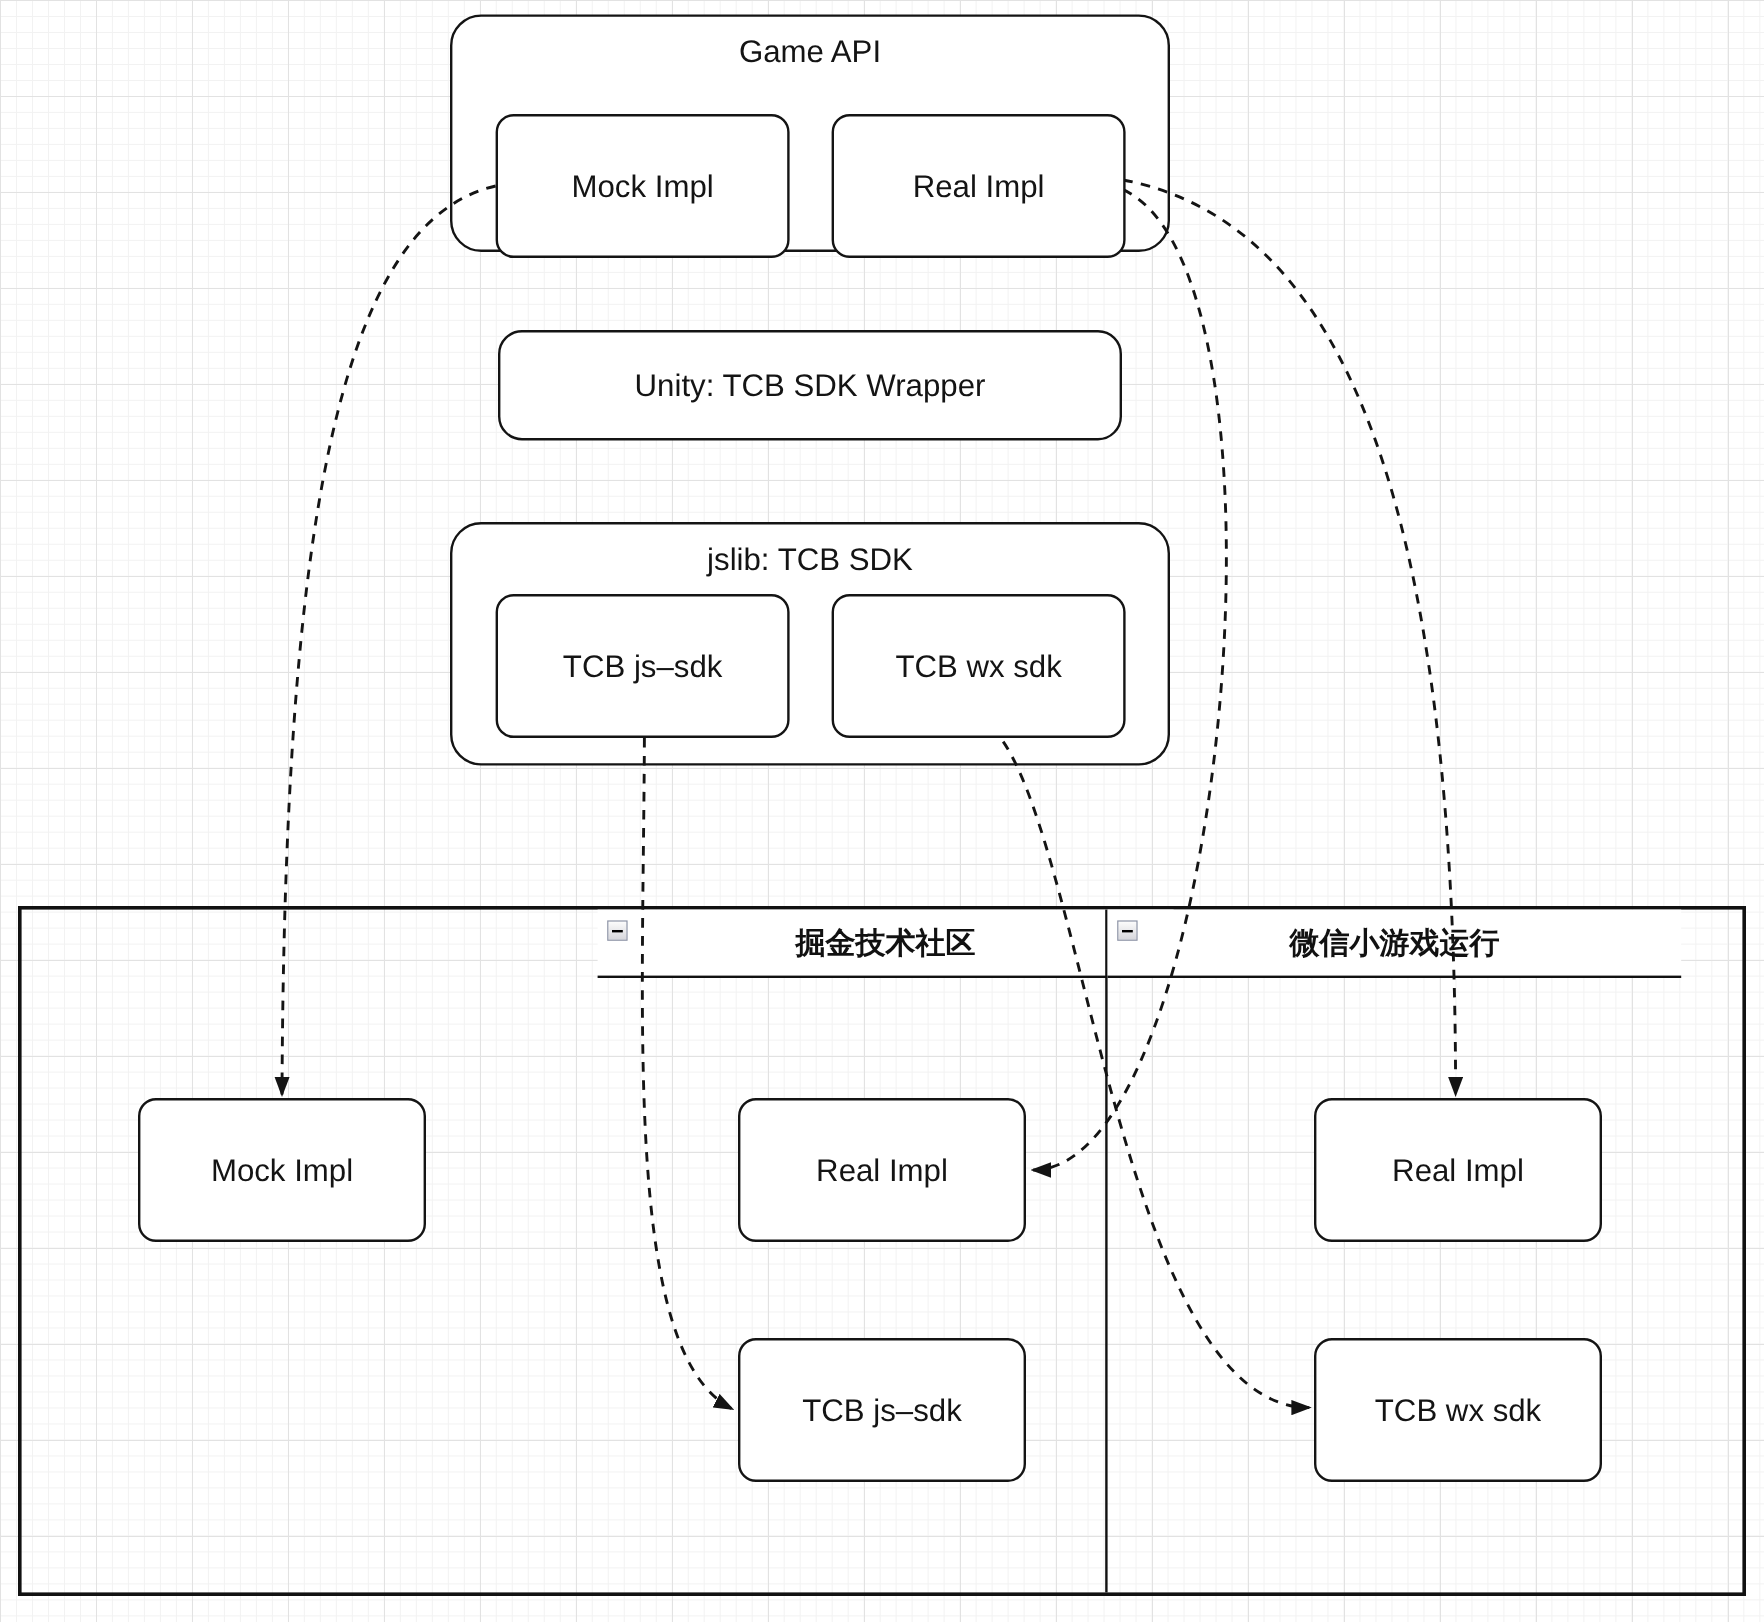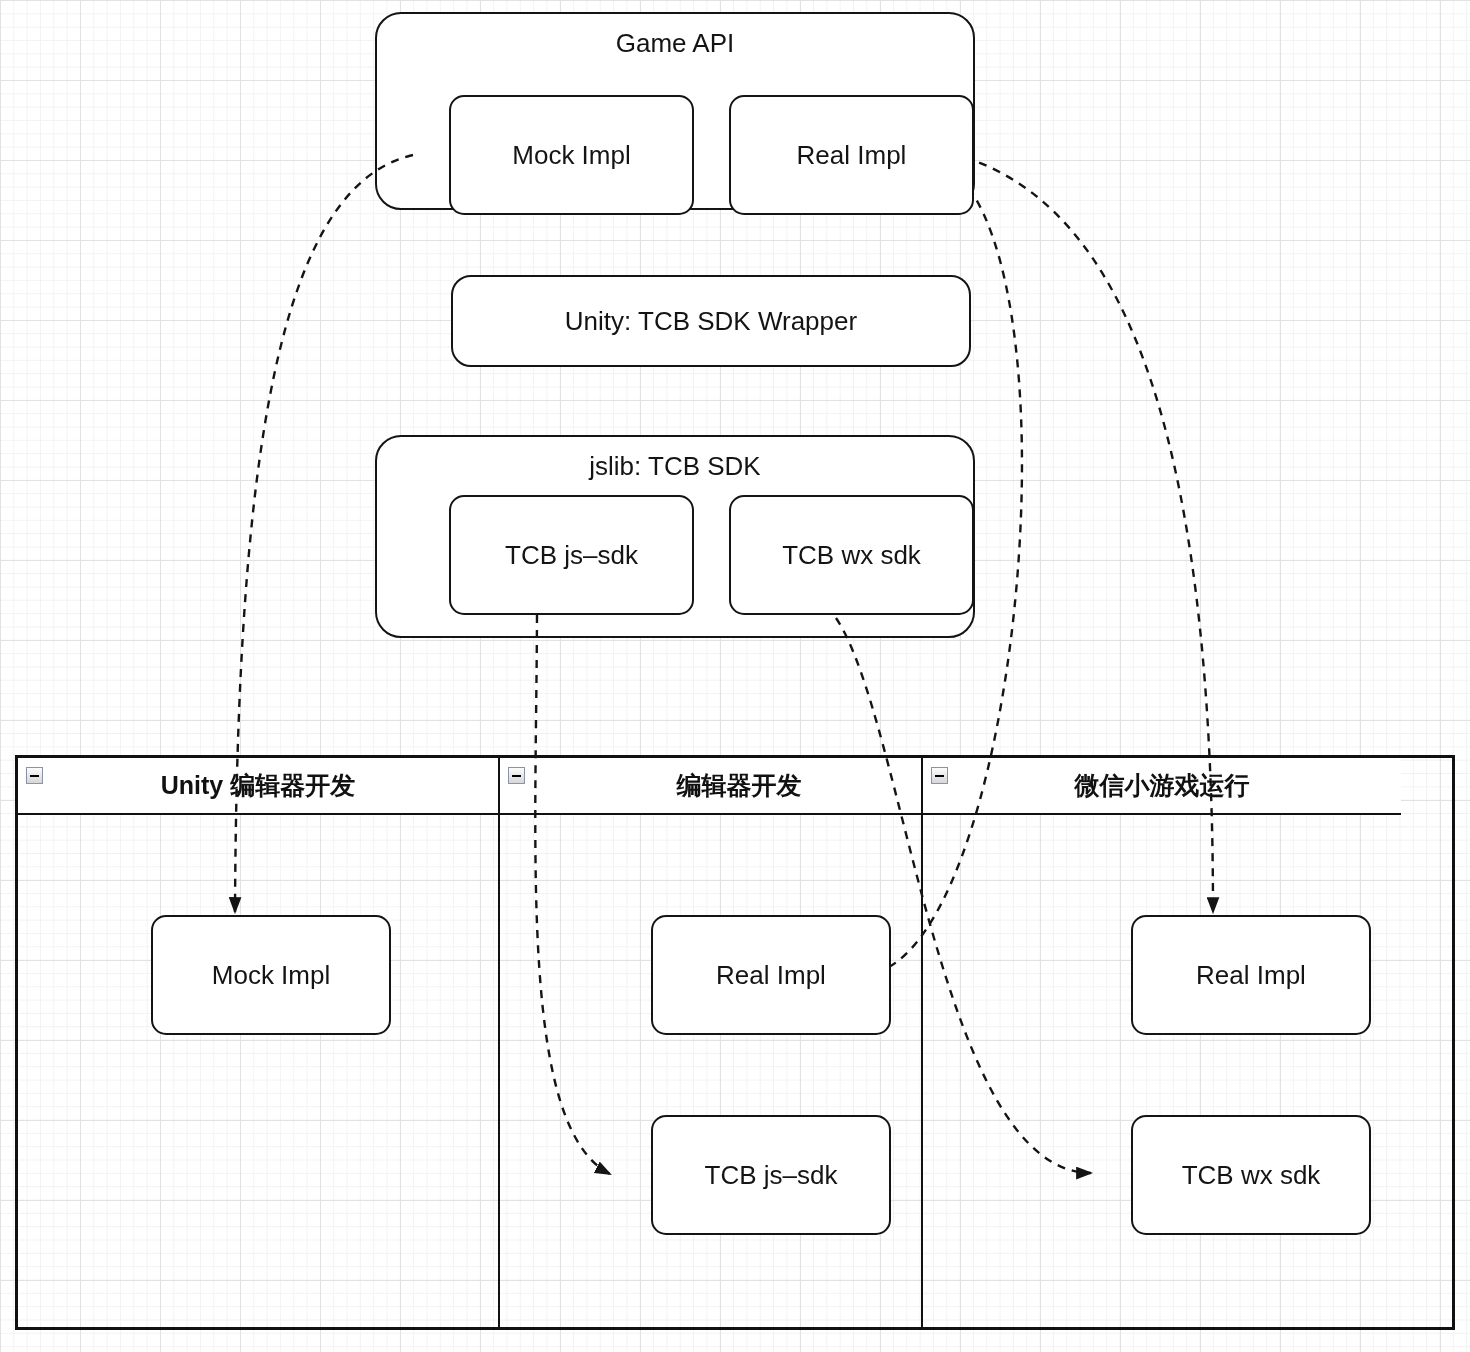--- a/index.html
+++ b/index.html
@@ -30,7 +30,7 @@
   .node{
     position:absolute; background:#fff; border:2.5px solid #141414;
     border-radius:15px; display:flex; align-items:center; justify-content:center;
-    font-size:26px; color:#141414; text-align:center;margin-left:36px;
+    font-size:26px; color:#141414; text-align:center;
   }
   
   .pool{

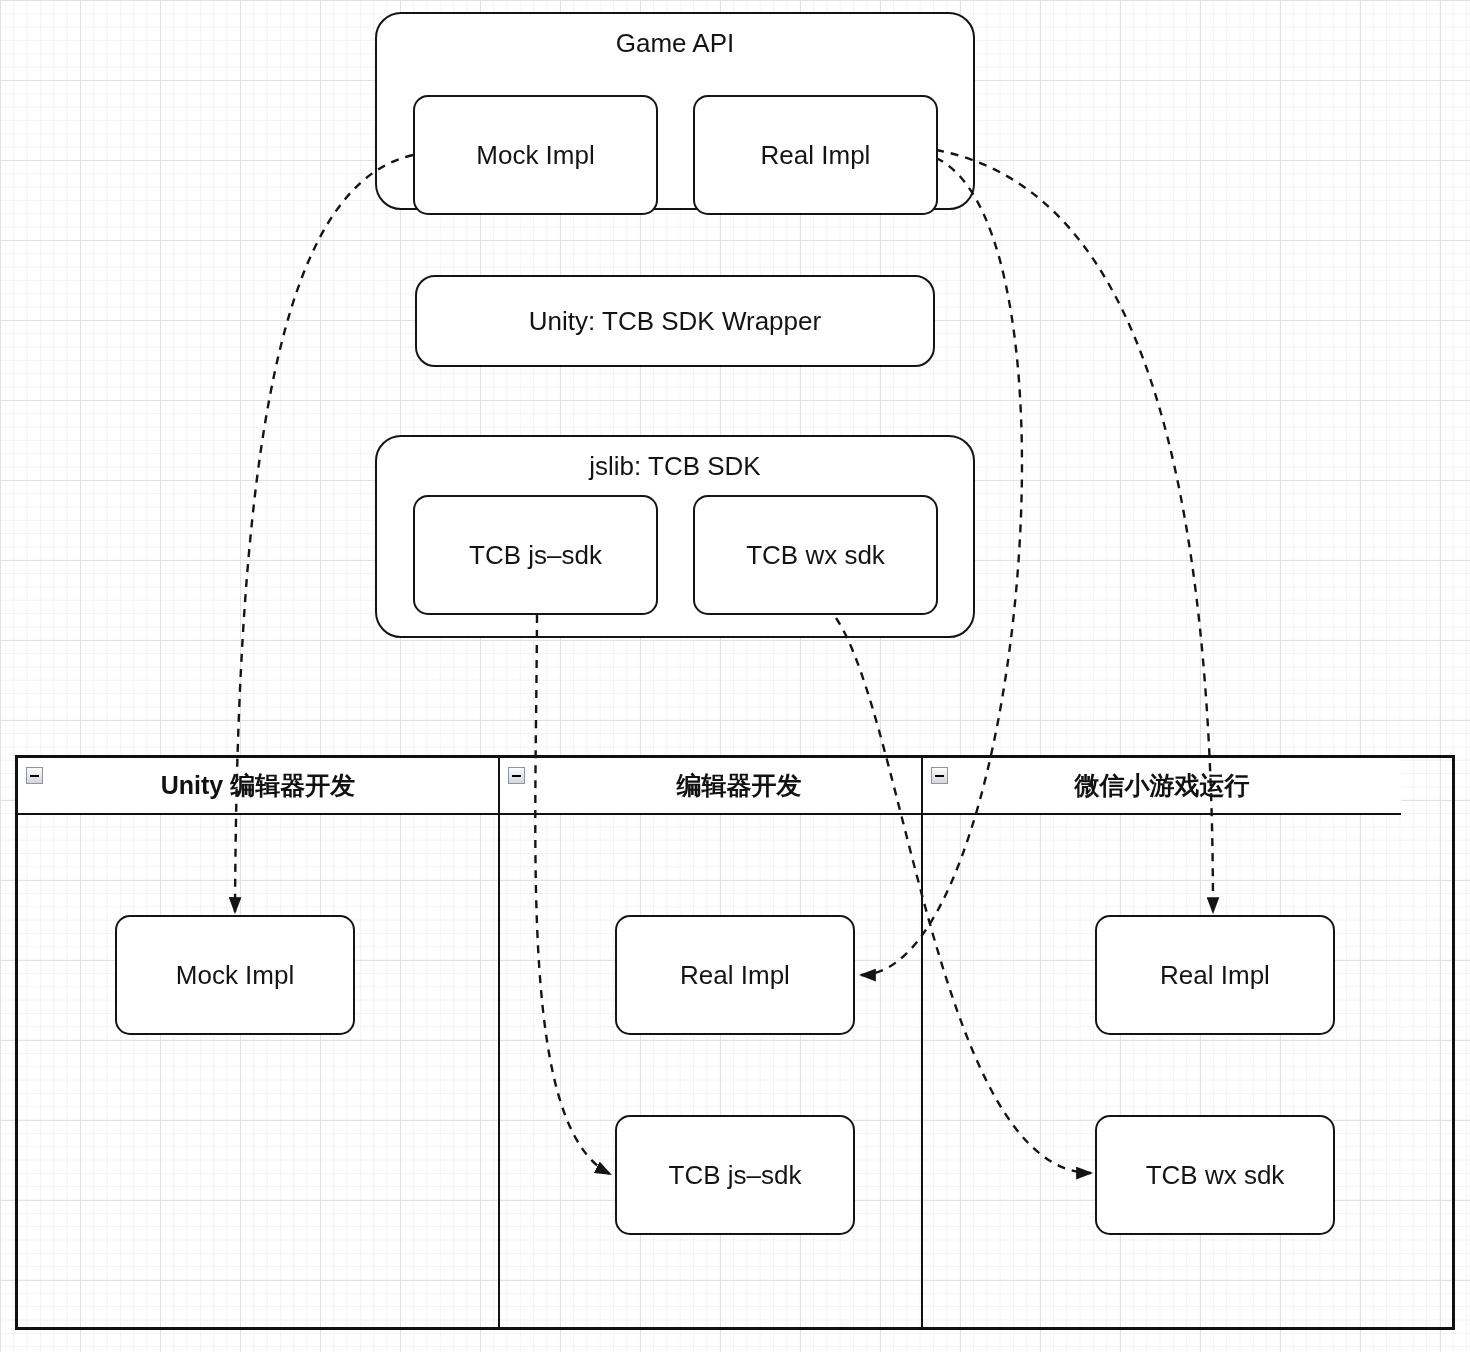--- a/index.html
+++ b/index.html
@@ -110,14 +110,6 @@
   </div>
 
   <div class="pool">
-    <div class="lane" style="left:0;">
-      <div class="lane-header">
-        <div class="collapse-btn">
-          <div class="minus"></div>
-        </div>
-        <div class="lane-title">Unity 编辑器开发</div>
-      </div>
-    </div>
     <div class="lane" style="left:480px;">
       <div class="lane-header">
         <div class="collapse-btn">

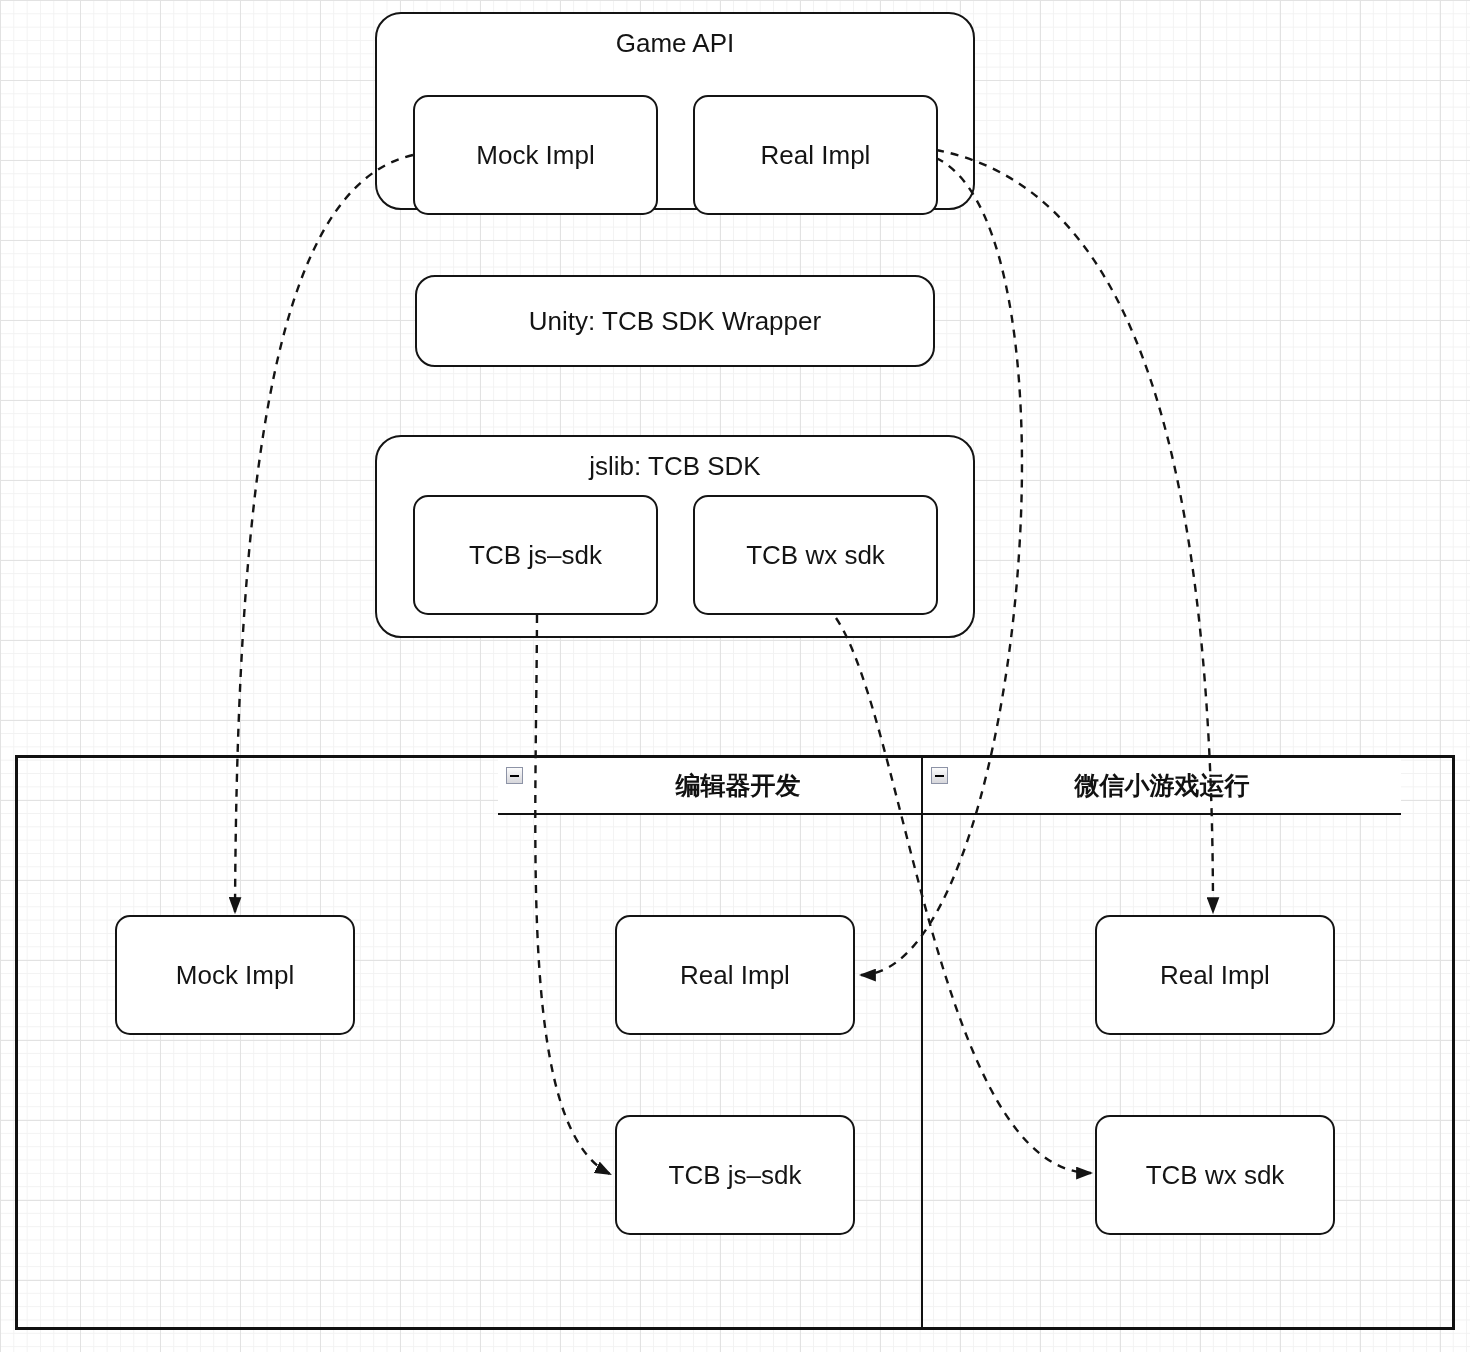--- a/index.html
+++ b/index.html
@@ -115,7 +115,7 @@
         <div class="collapse-btn">
           <div class="minus"></div>
         </div>
-        <div class="lane-title">编辑器开发</div>
+        <div class="lane-title">掘金技术社区</div>
       </div>
     </div>
     <div class="lane" style="left:903px;">

